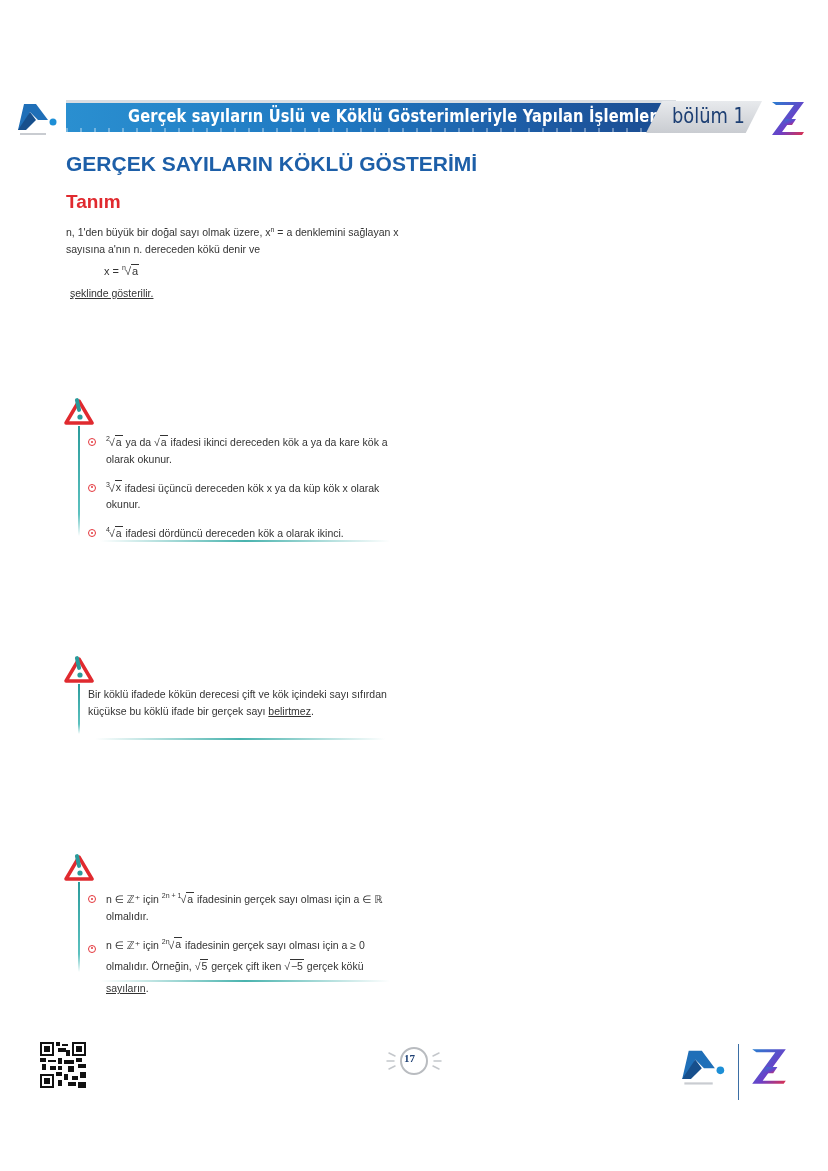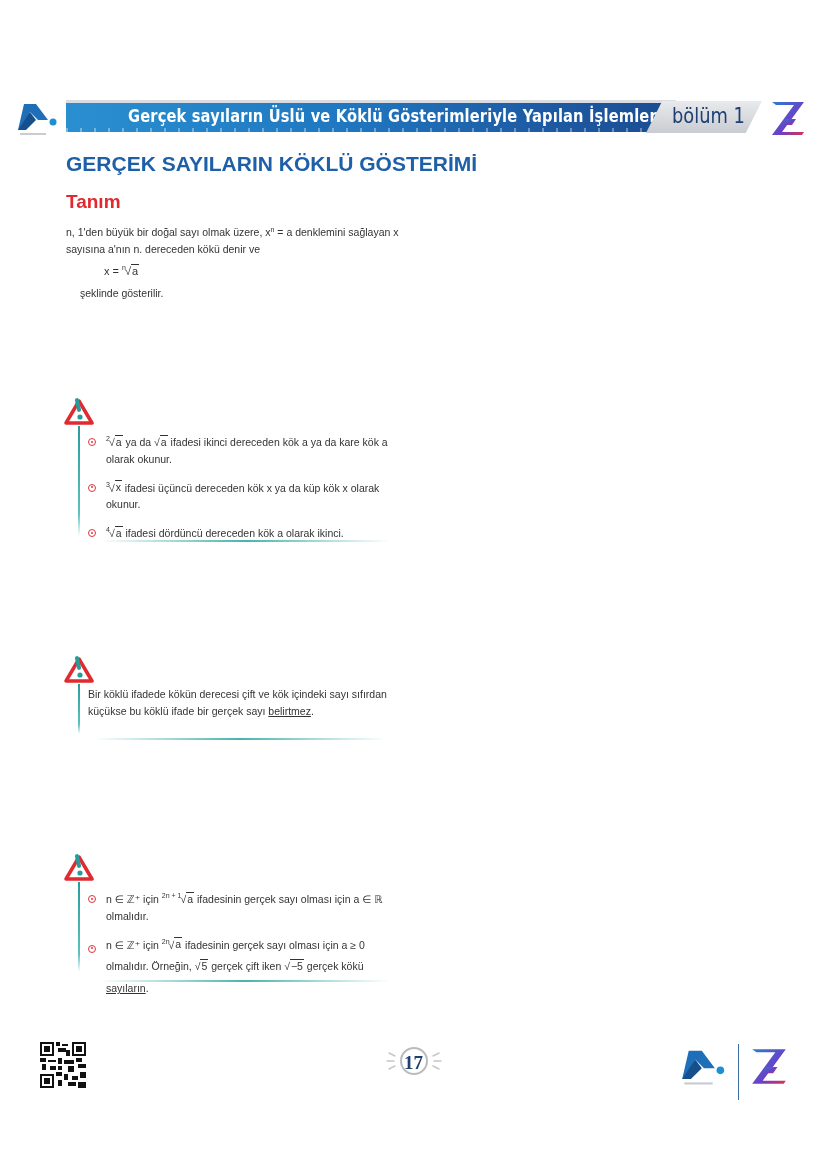--- a/index.html
+++ b/index.html
@@ -32,7 +32,7 @@
   .body-text { font-size:10.5px; line-height:17px; color:#333333; }
   .def-p1 { left:66px; top:220px; width:340px; }
   .def-formula { left:104px; top:259px; font-size:11px; }
-  .def-p2 { left:80px; top:285px; }
+  .def-p2 { left:70px; top:285px;text-decoration:underline; }
 
   
   .warn-icon { width:30px; height:28px; }

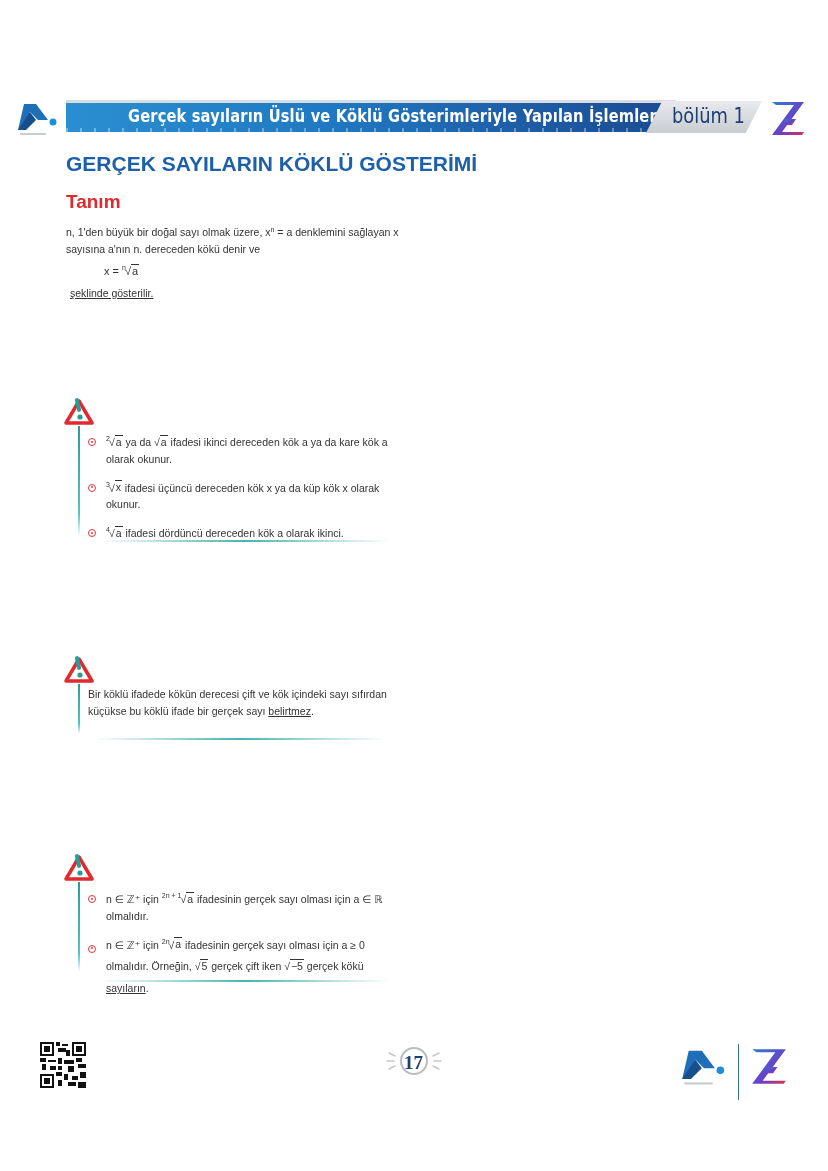--- a/index.html
+++ b/index.html
@@ -51,7 +51,7 @@
   
   .qr { left:40px; top:1042px; width:46px; height:46px; }
   .page-badge { left:384px; top:1046px; width:60px; height:30px; }
-  .page-num { left:404px; top:1052px; font-size:19px; color:#1d3f73; font-weight:bold;
+  .page-num { left:404px; top:1052px; font-size:11px; color:#1d3f73; font-weight:bold;
     font-family:"Liberation Serif", serif; }
   .footer-logo { left:680px; top:1046px; width:48px; height:40px; }
   .footer-divider { left:738px; top:1044px; width:1px; height:56px; background:#3b6ea5; }

